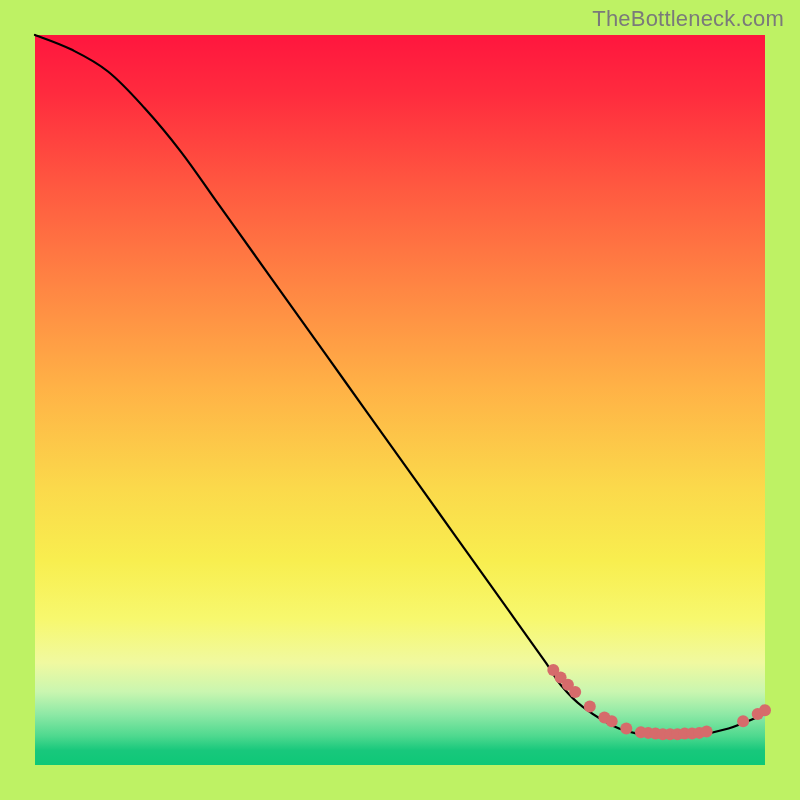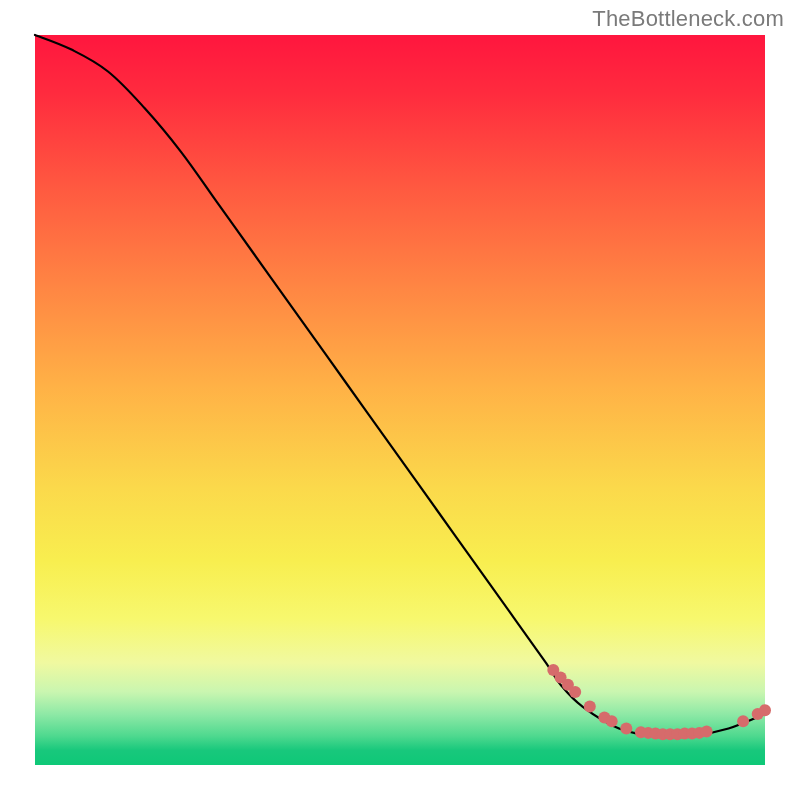--- a/index.html
+++ b/index.html
@@ -15,7 +15,7 @@
     position: relative;
     width: 800px;
     height: 800px;
-    background: #ffffff;
+    background: #bef264;
   }
   .plot-area {
     position: absolute;

